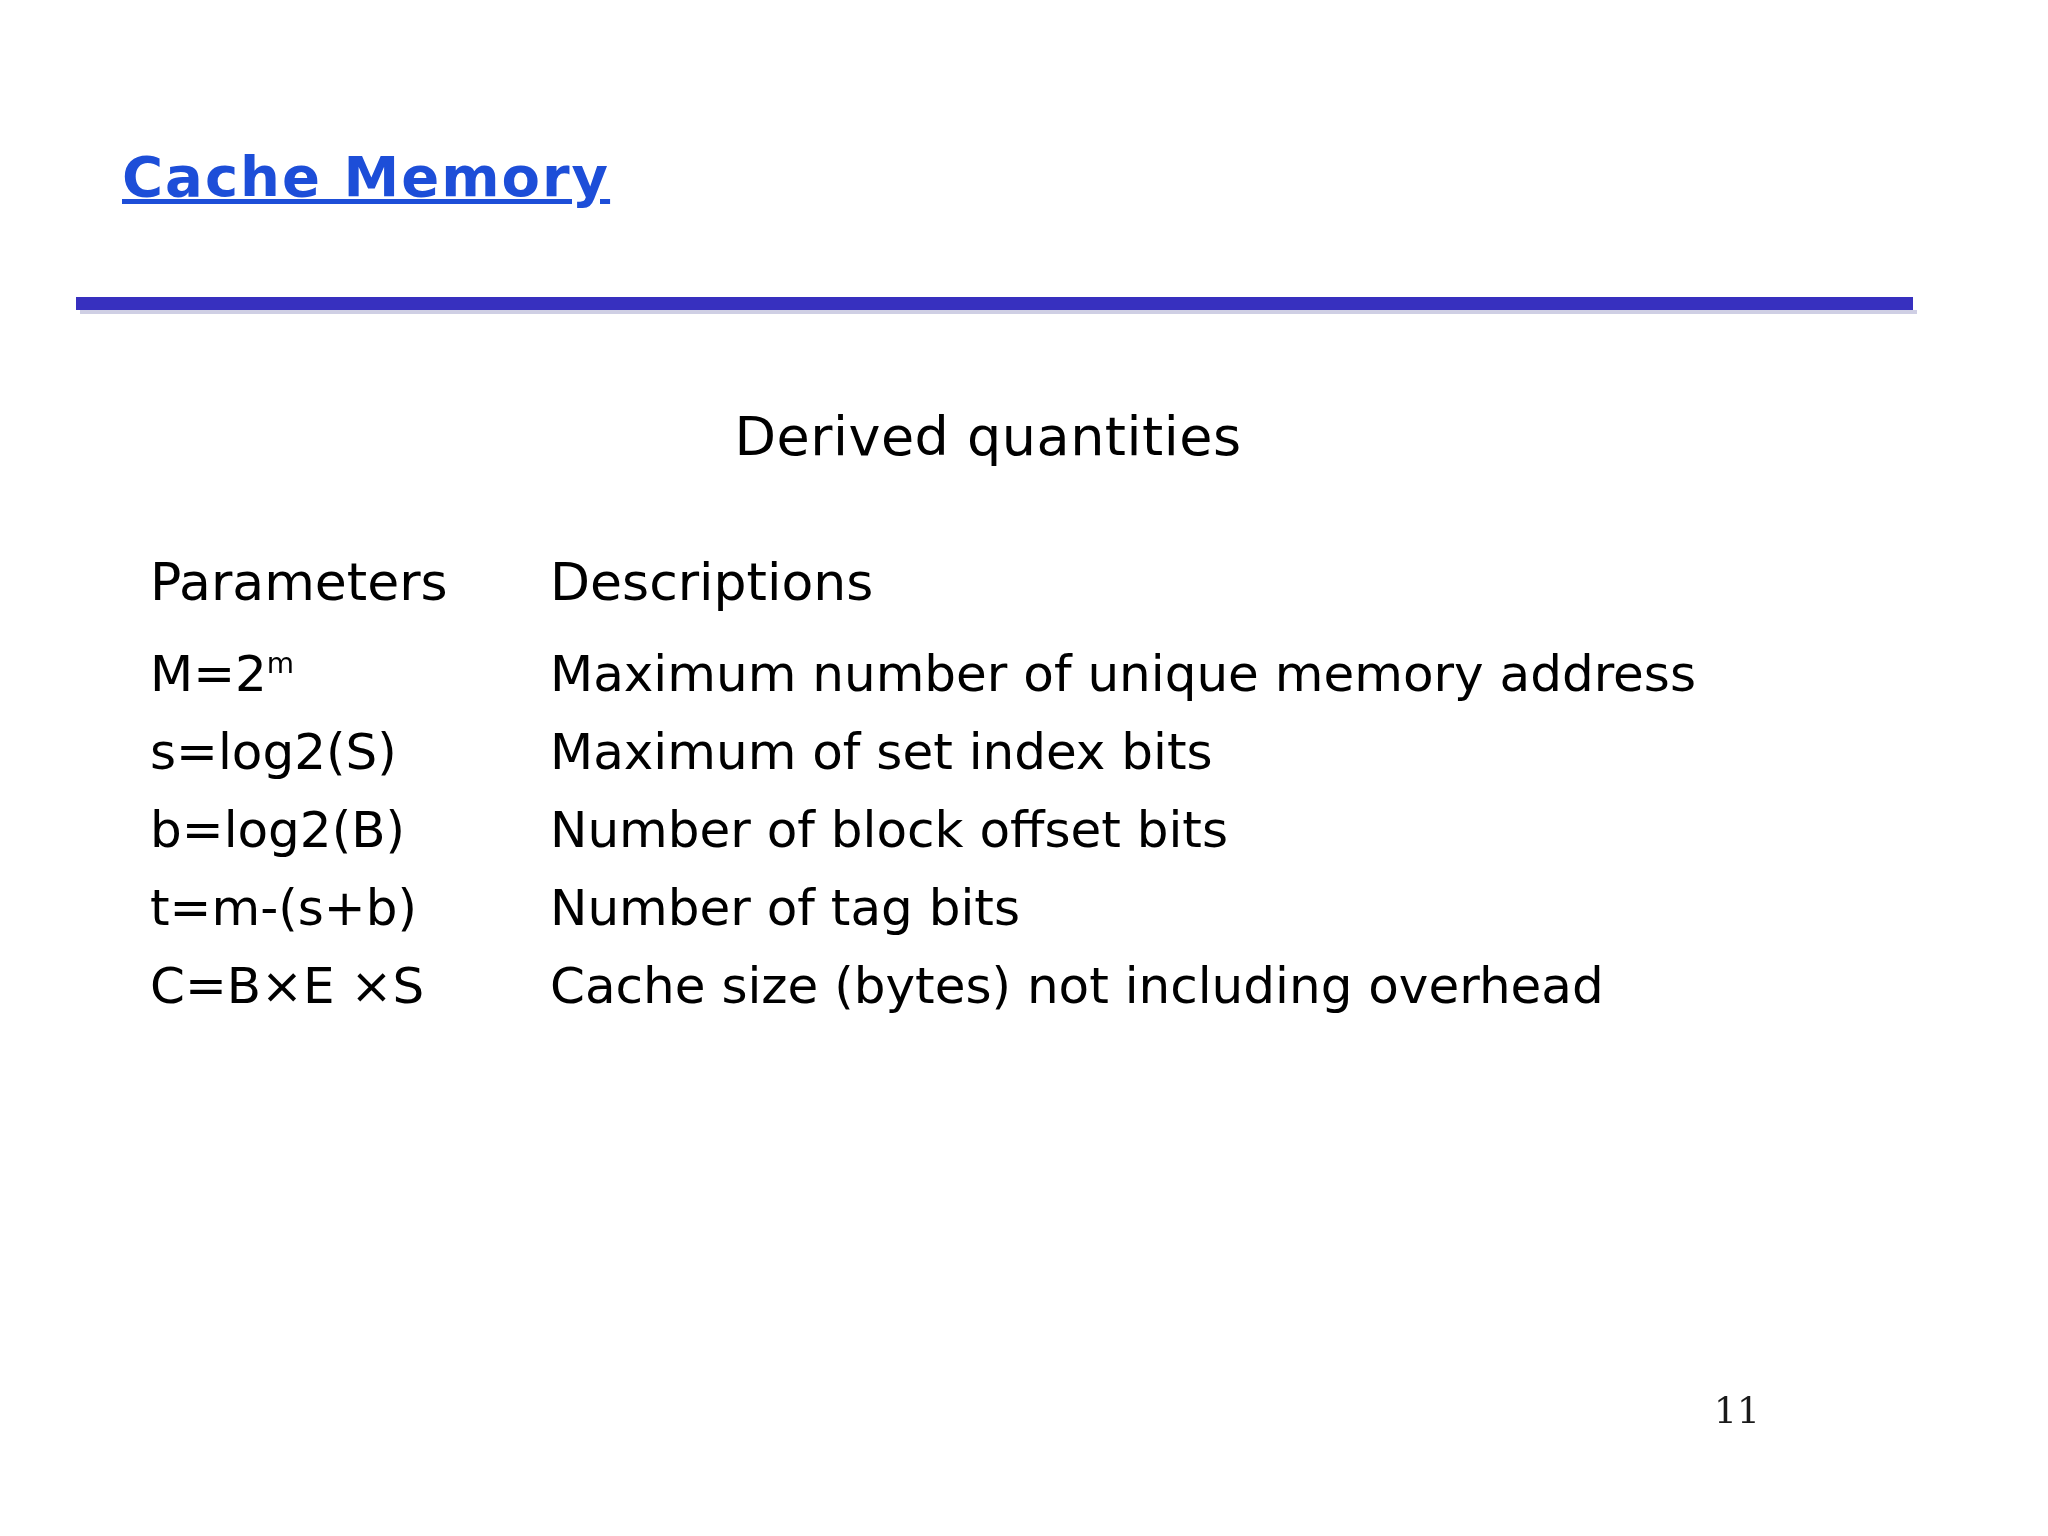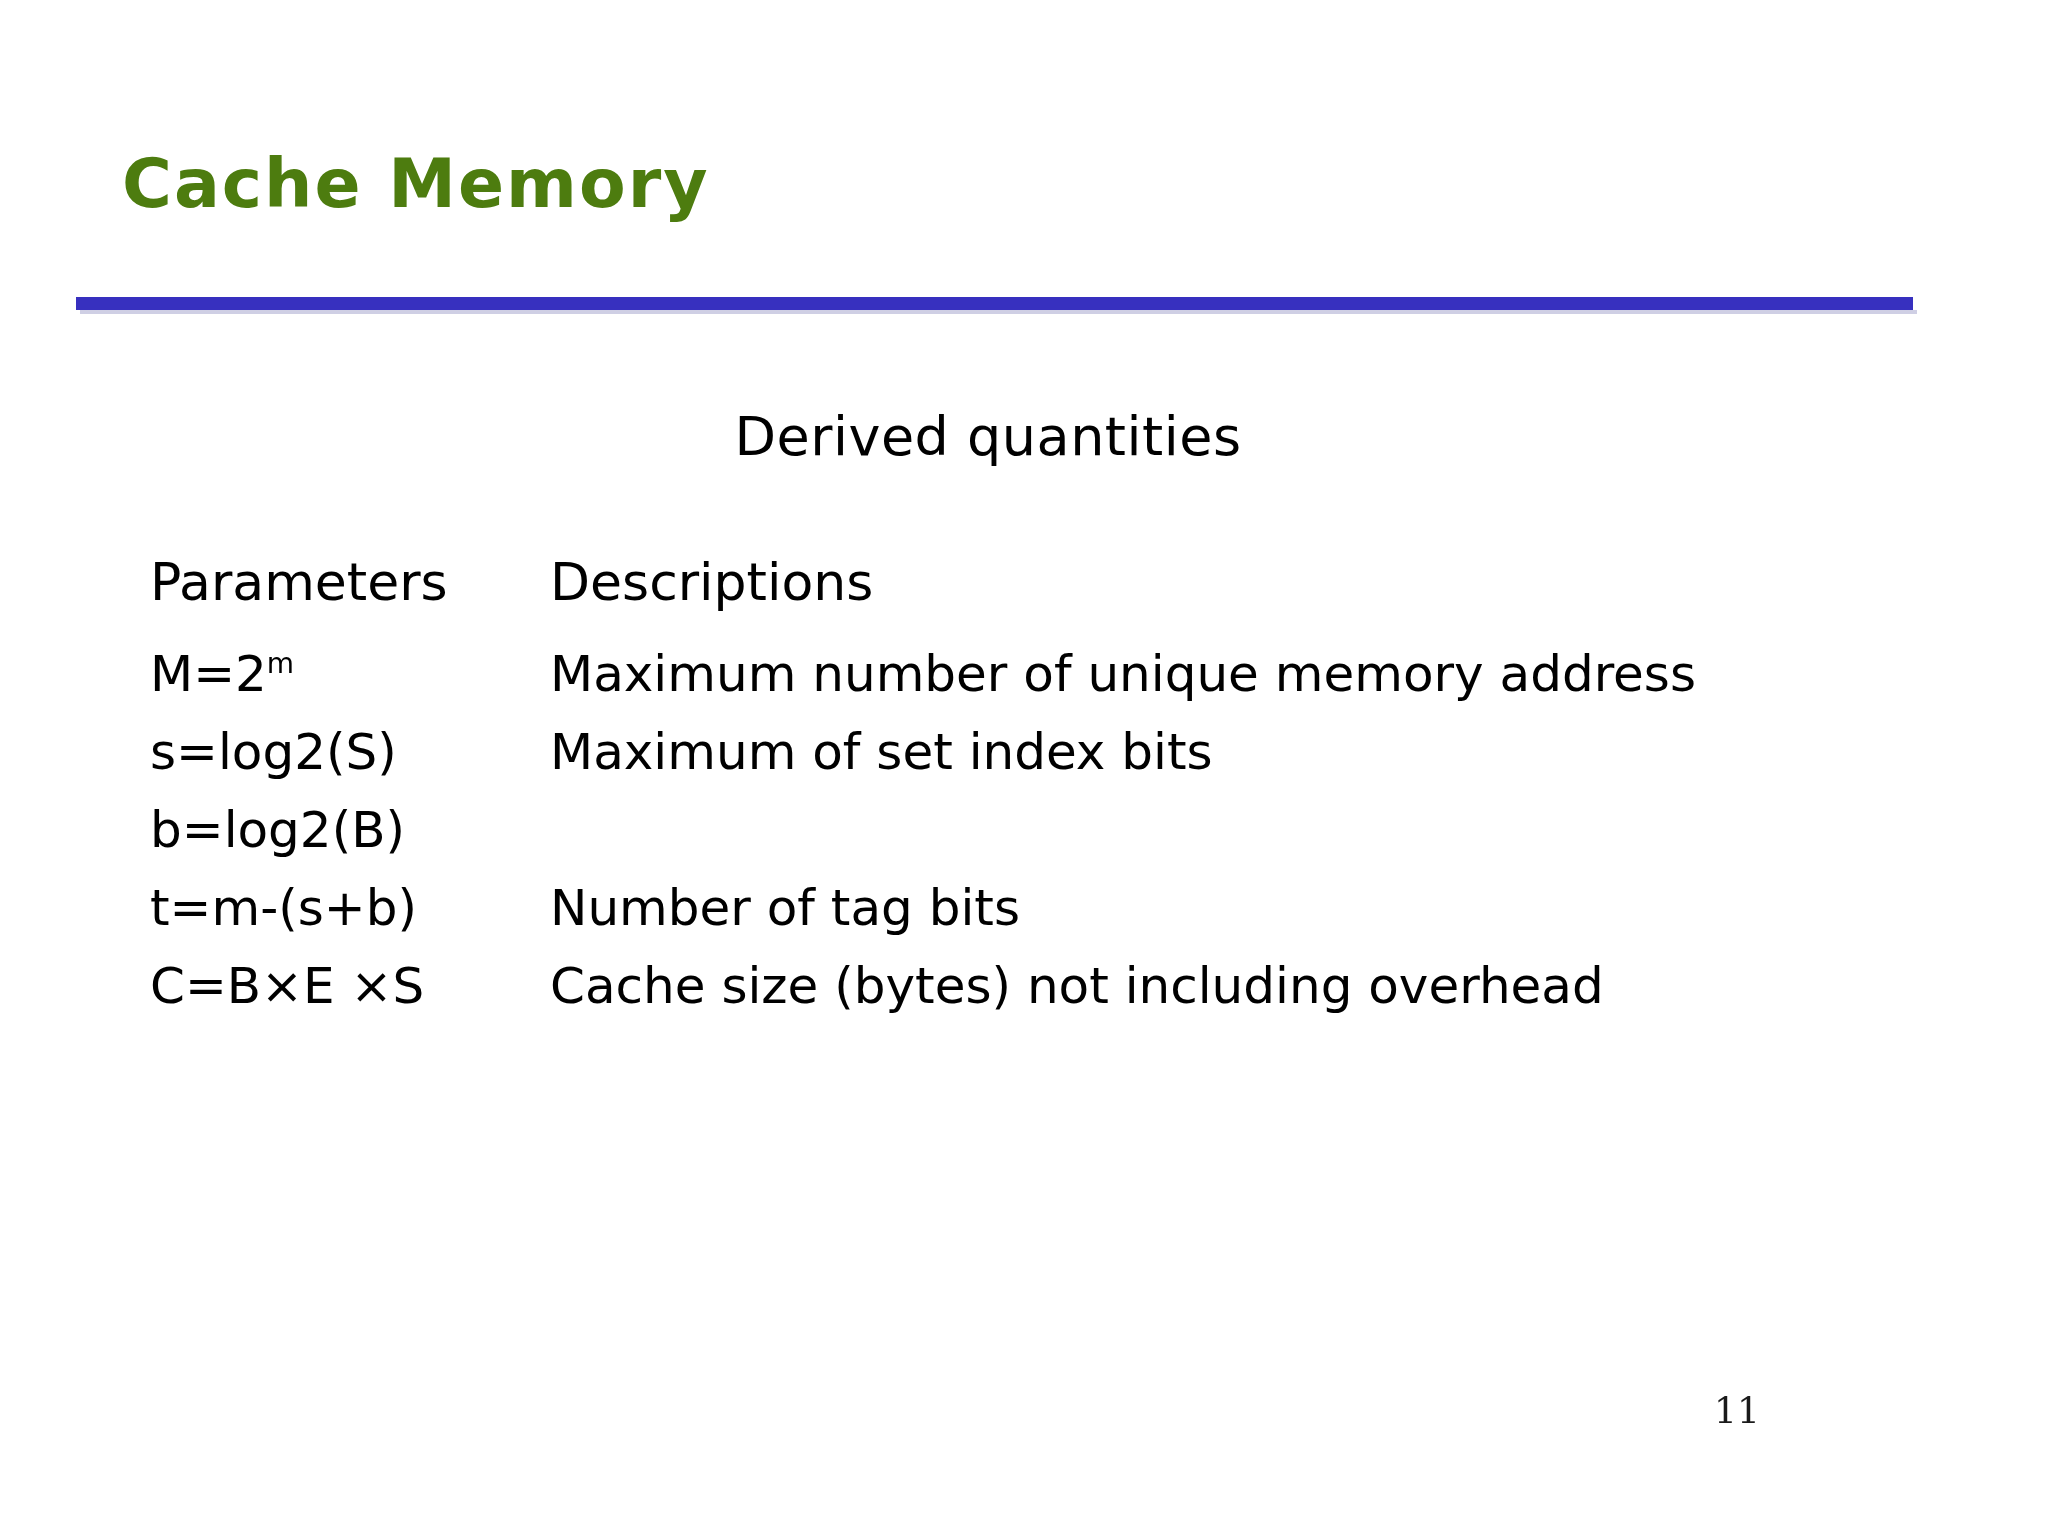--- a/index.html
+++ b/index.html
@@ -24,11 +24,12 @@
     top: 148px;
     font-family: "DejaVu Sans", sans-serif;
     font-weight: bold;
-    font-size: 68px;
+    font-size: 56px;
     letter-spacing: 2px;
-    color: #4d7c0f;
+    color: #1d4ed8;
     white-space: nowrap;
     line-height: 1.05;
+    text-decoration: underline;
   }
 
   

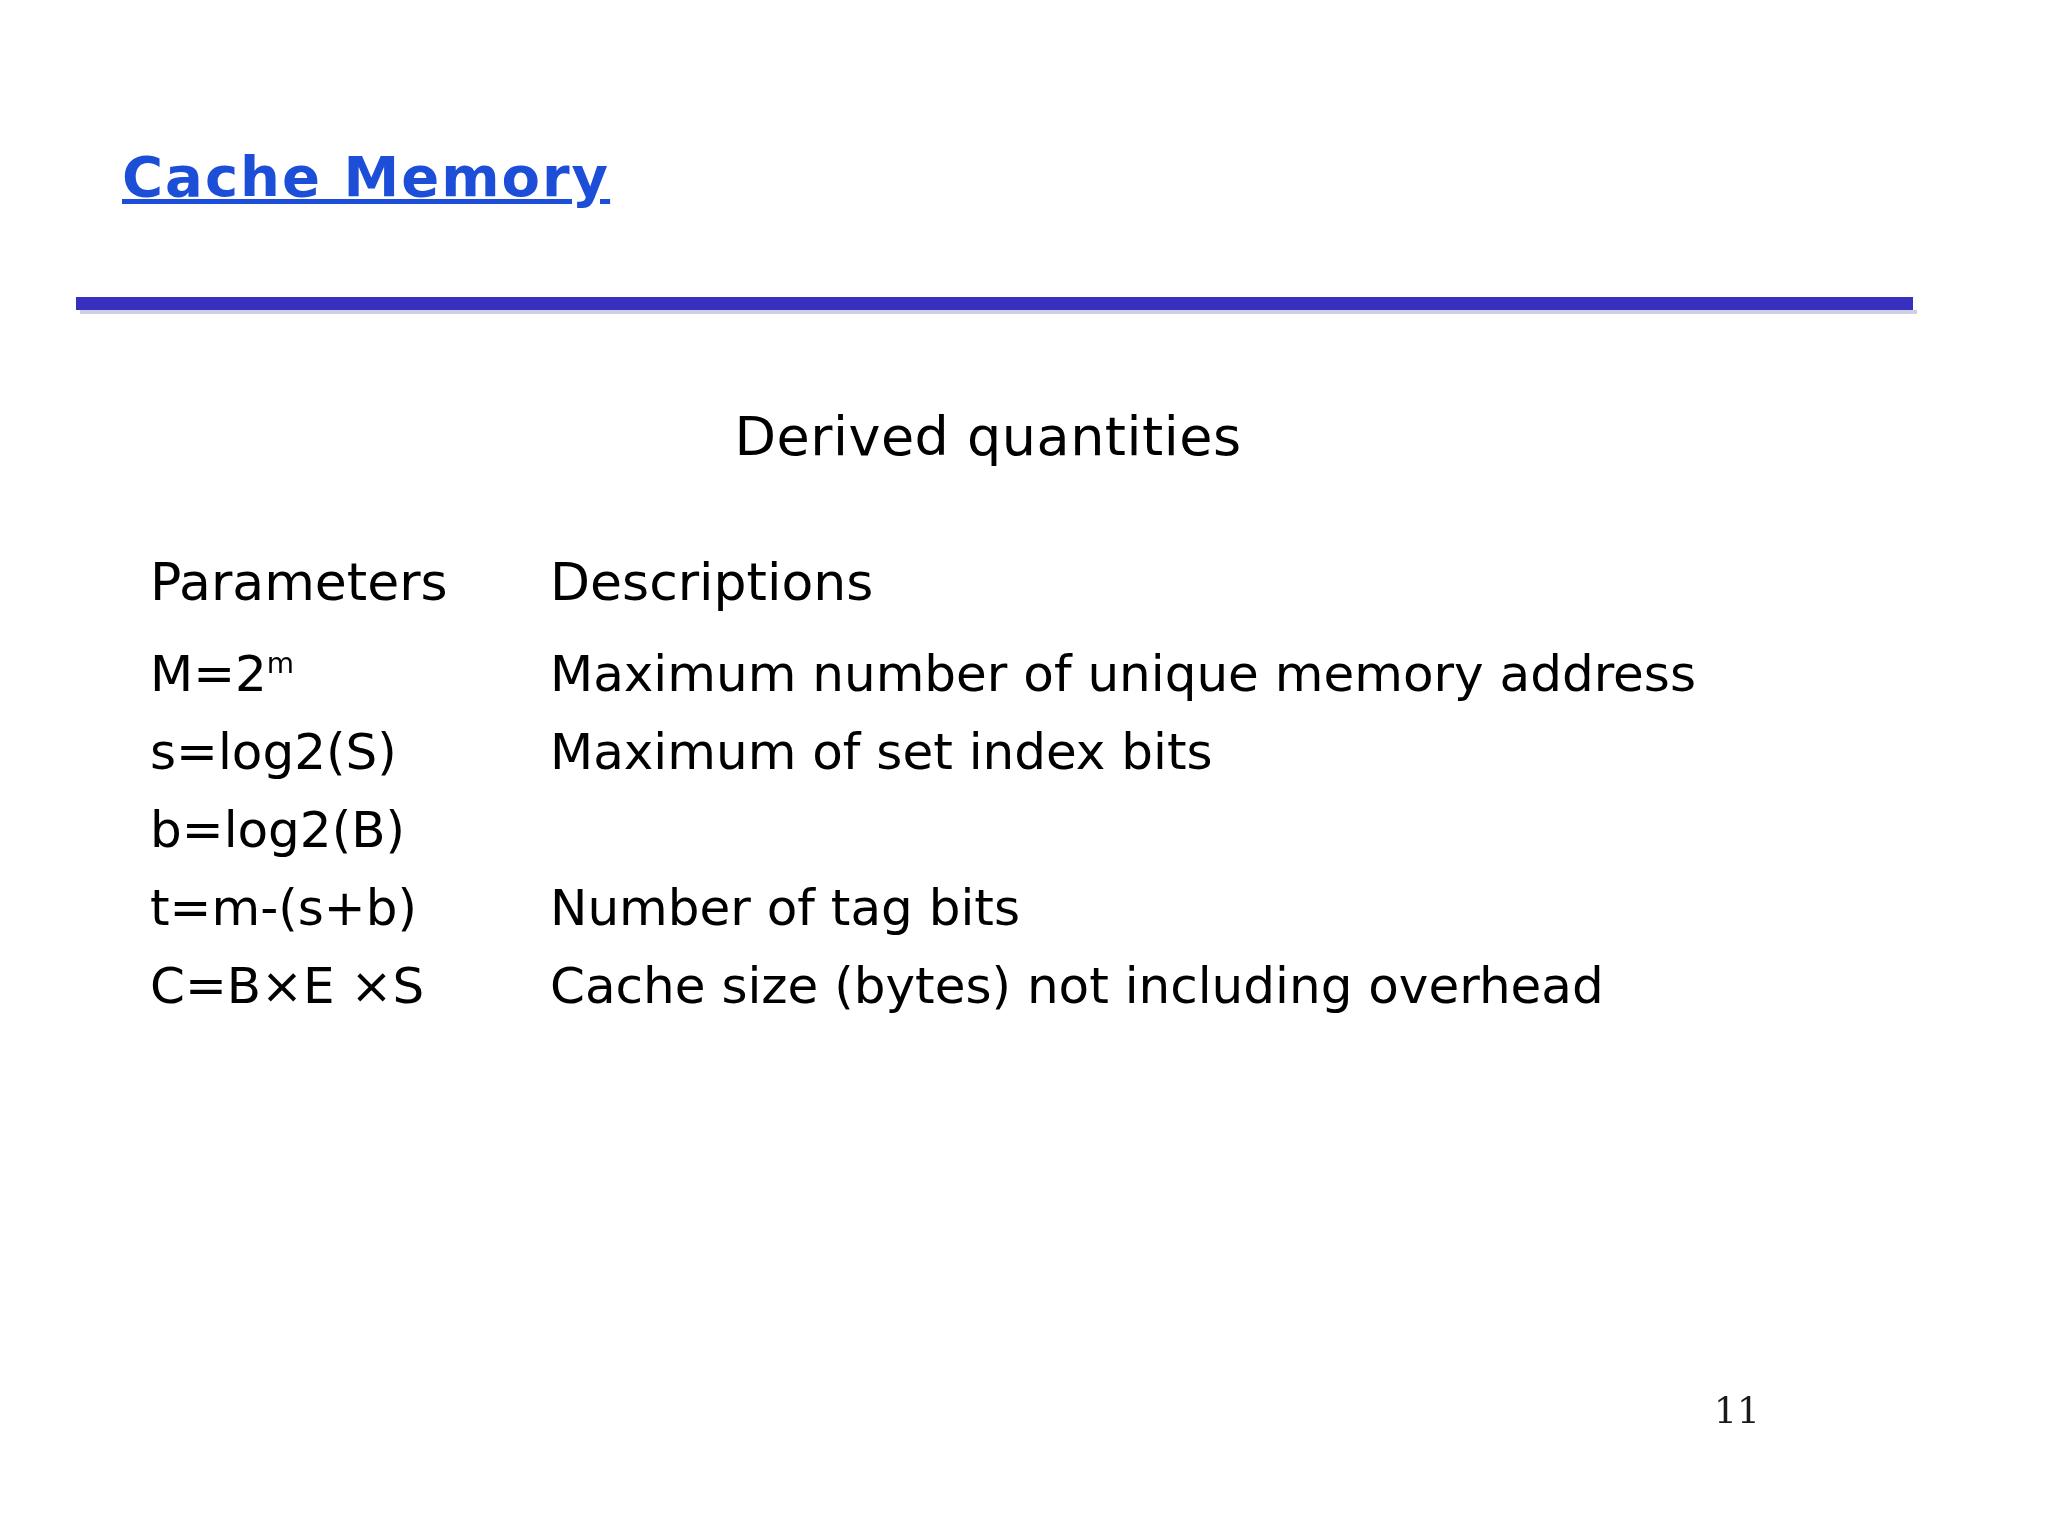--- a/index.html
+++ b/index.html
@@ -172,6 +172,7 @@
 
       <div class="trow data-row">
         <div class="tcol-param">b=log2(B)</div>
+        <div class="tcol-desc">Number of block offset bits</div>
       </div>
 
       <div class="trow data-row">

